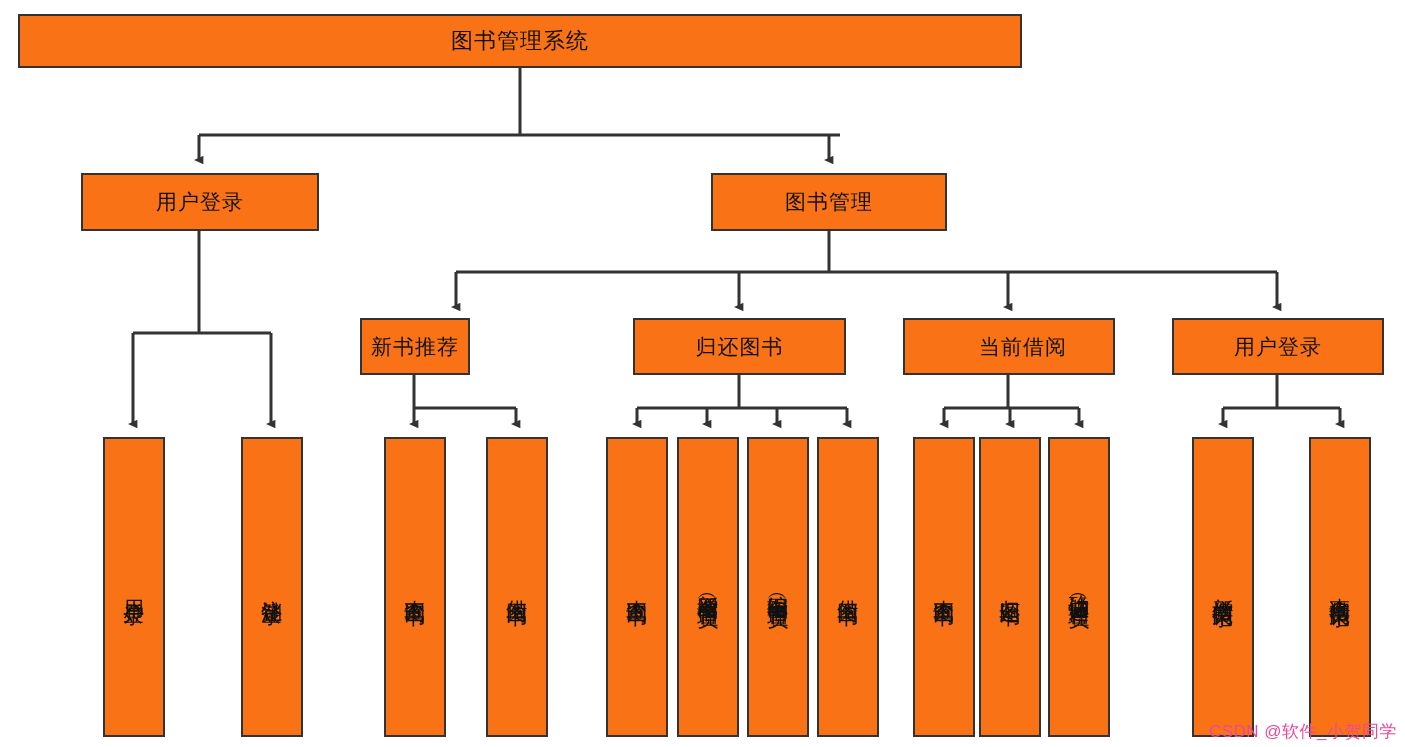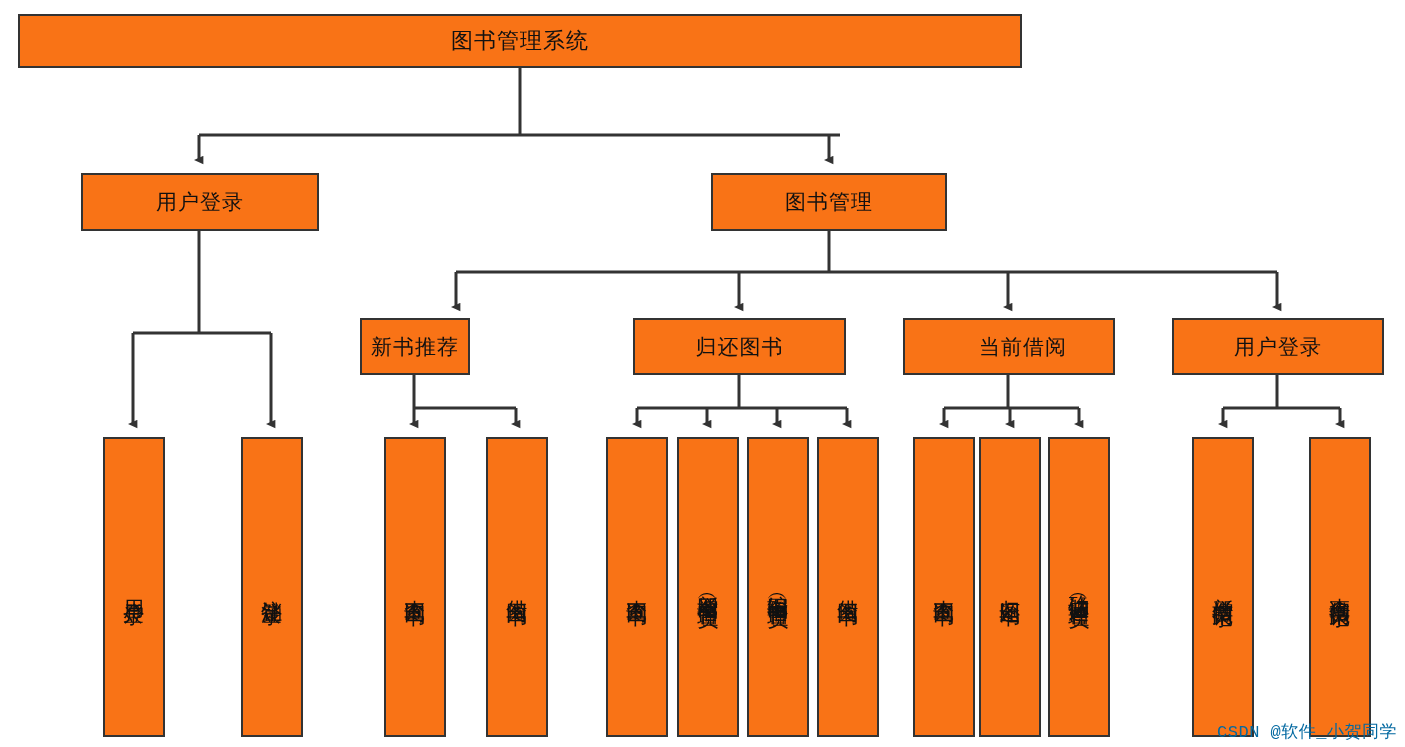--- a/index.html
+++ b/index.html
@@ -65,10 +65,9 @@
     right: 8px;
     bottom: 4px;
     font-size: 17px;
-    color: #0369a1;
+    color: #ec4899;
     white-space: nowrap;
     letter-spacing: 0.5px;
-    font-family: Liberation Mono, monospace;
   }
 </style>
 </head>

